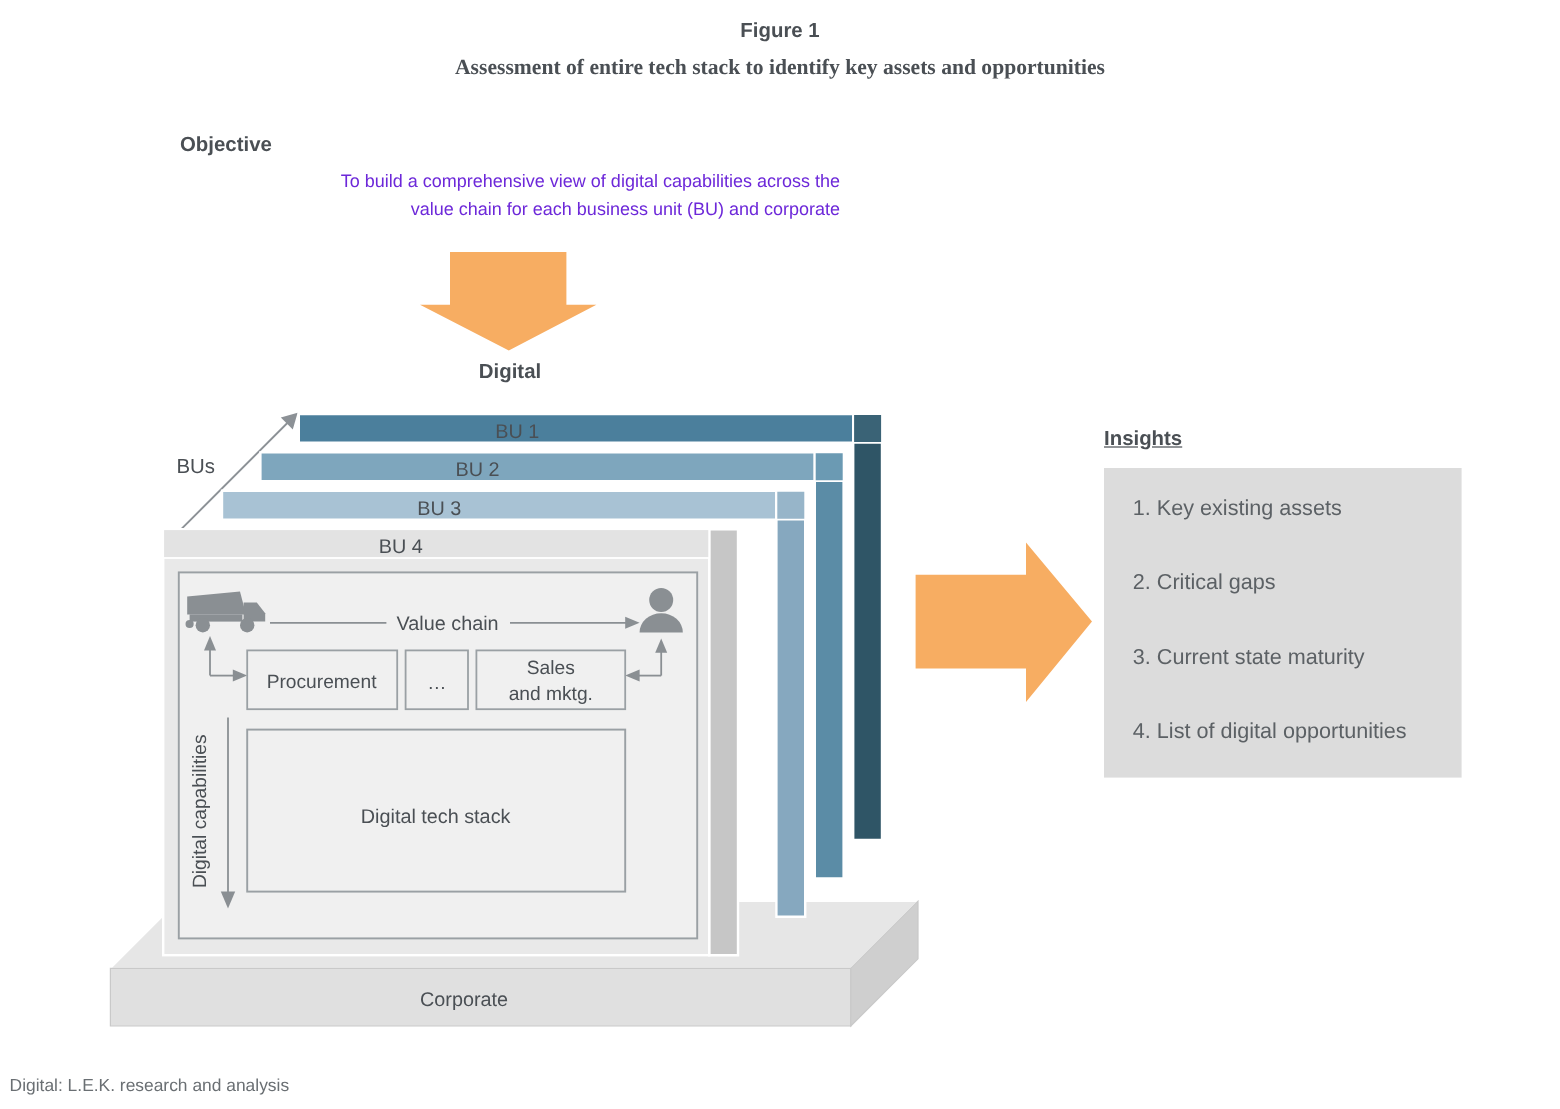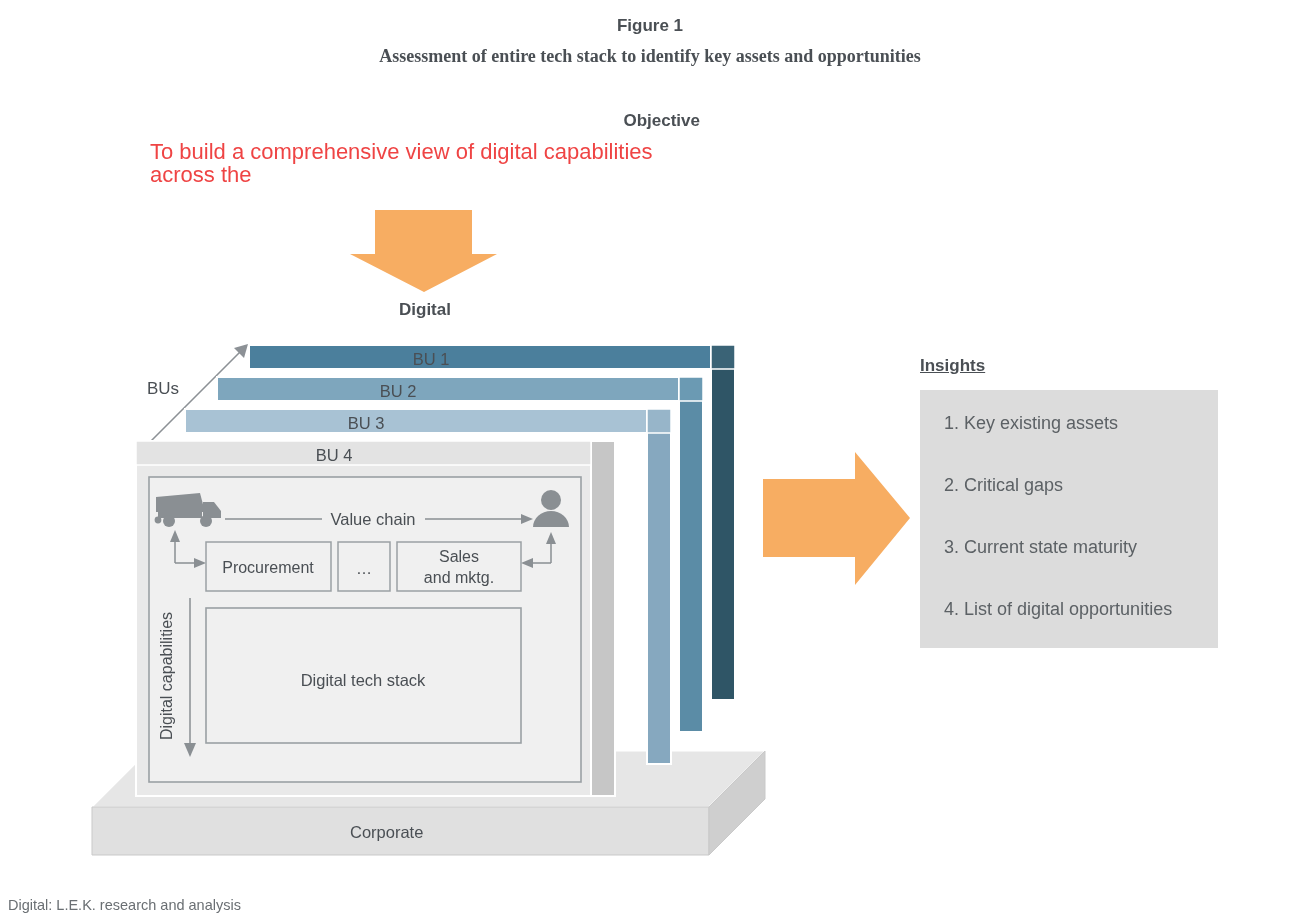--- a/index.html
+++ b/index.html
@@ -20,7 +20,7 @@
     font-size:18px;font-weight:600;color:#4a4f54;font-family:Liberation Serif, serif;
   }
   .obj-title{
-    position:absolute;left:150px;top:111px;width:550px;text-align:right;
+    position:absolute;left:150px;top:111px;width:550px;text-align:left;
     font-size:17px;font-weight:700;color:#4a4f54;
   }
   .obj-text{

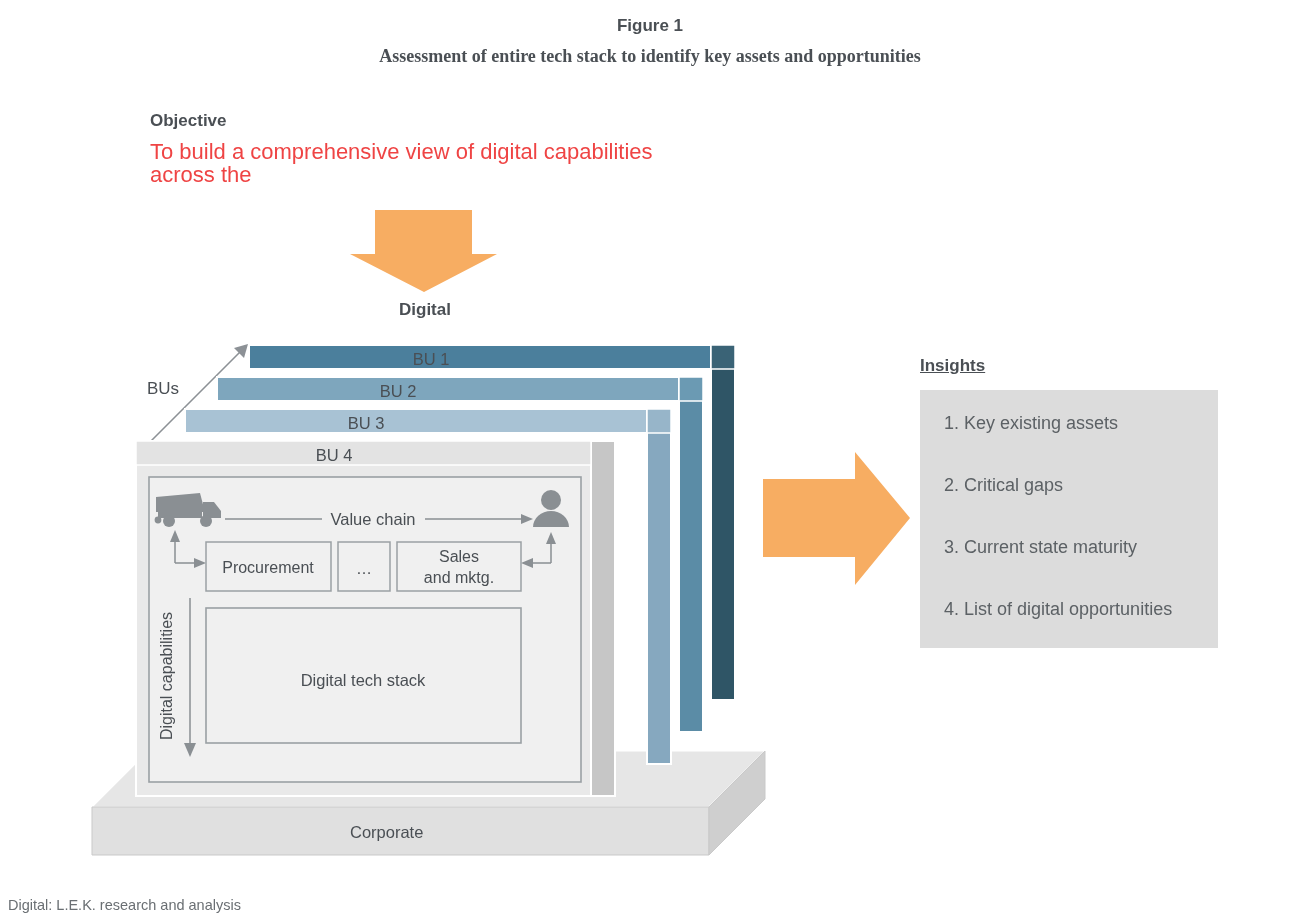--- a/index.html
+++ b/index.html
@@ -24,8 +24,8 @@
     font-size:17px;font-weight:700;color:#4a4f54;
   }
   .obj-text{
-    position:absolute;left:150px;top:140px;width:550px;text-align:left;
-    font-size:22px;line-height:23px;color:#ef4444;
+    position:absolute;left:150px;top:140px;width:550px;text-align:right;
+    font-size:15px;line-height:23px;color:#6d28d9;
   }
   .approach-title{
     position:absolute;left:150px;top:300px;width:550px;text-align:center;

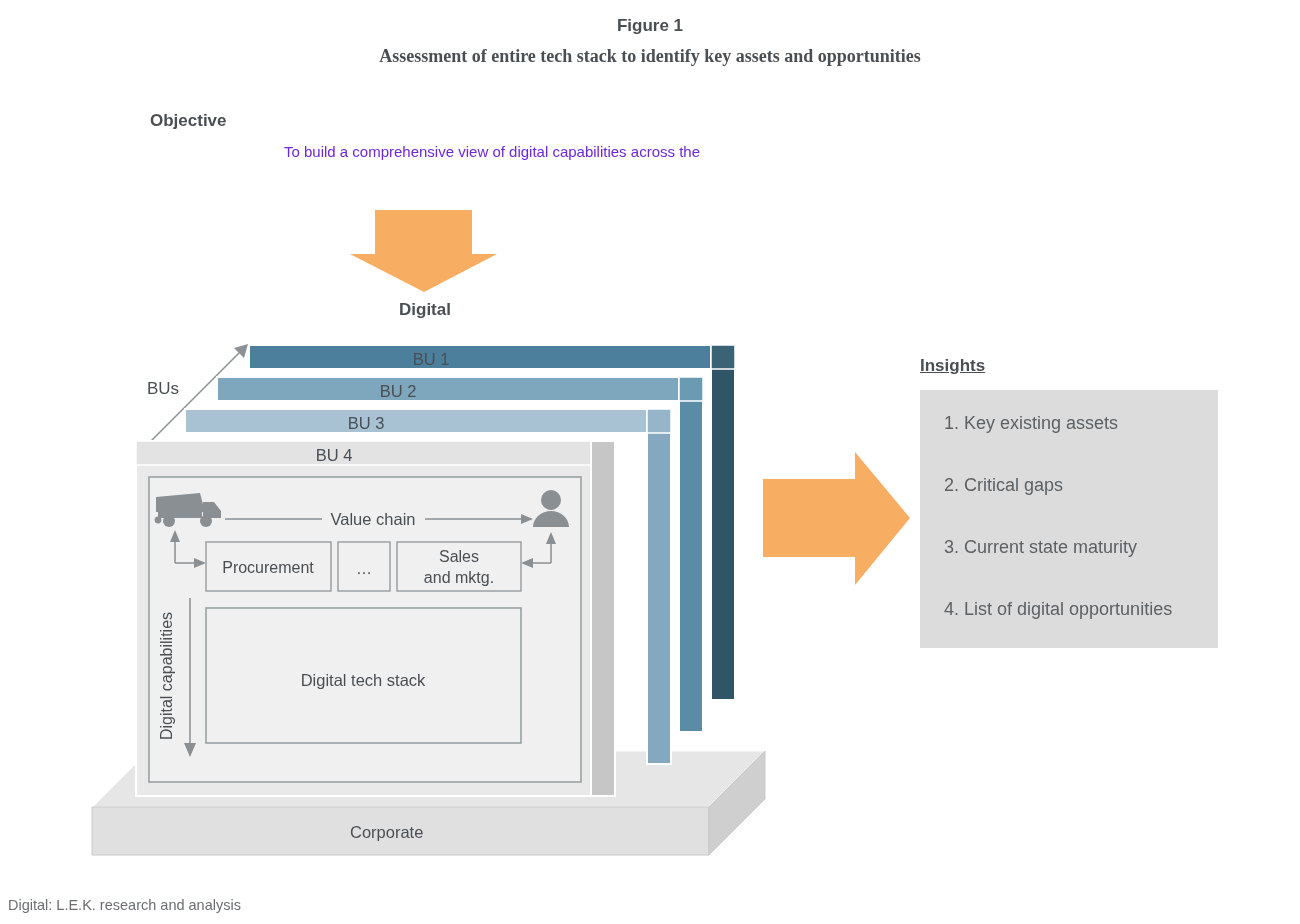--- a/index.html
+++ b/index.html
@@ -60,6 +60,7 @@
 <div class="obj-title">Objective</div>
 <div class="obj-text">
   <div>To build a comprehensive view of digital capabilities across the</div>
+  <div>value chain for each business unit (BU) and corporate</div>
 </div>
 
 <div class="approach-title">Digital</div>

